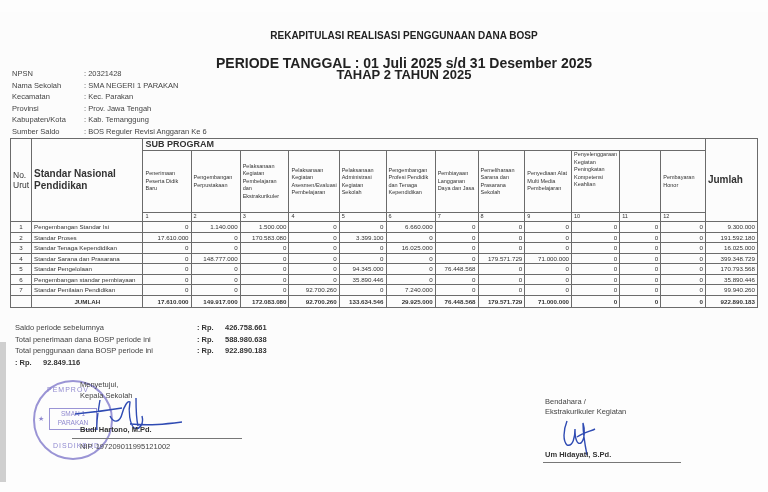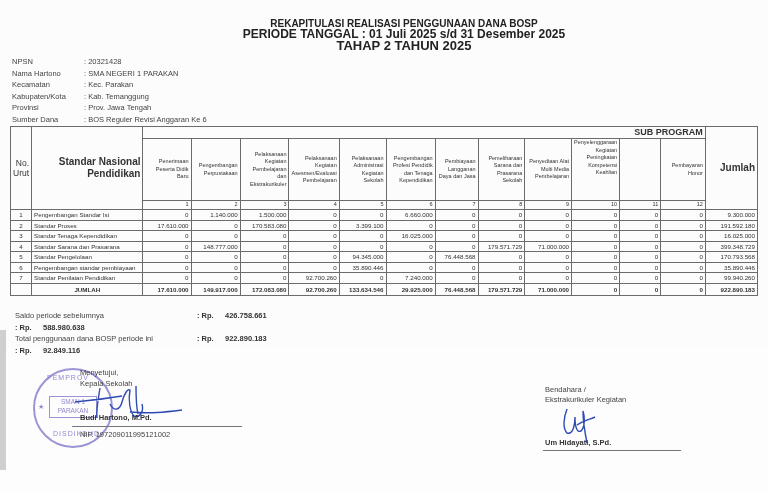--- a/index.html
+++ b/index.html
@@ -5,7 +5,7 @@
   * { box-sizing: border-box; margin: 0; padding: 0; }
   html, body { width: 768px; height: 492px; background: #fdfdfd; overflow: hidden; }
   body { font-family: "Liberation Sans", sans-serif; color: #2a2a2a; position: relative; }
-  .page { position: absolute; left: 0; top: 0; width: 768px; height: 348px; background: #fcfcfc; }
+  .page { position: absolute; left: 0; top: 12px; width: 768px; height: 348px; background: #fcfcfc; }
   .left-edge { position: absolute; left: 0; top: 330px; width: 6px; height: 140px; background: #cfcfcf; }
 
   .title { position: absolute; top: 18px; left: 0; width: 768px; text-align: center; font-weight: bold; line-height: 11px; }

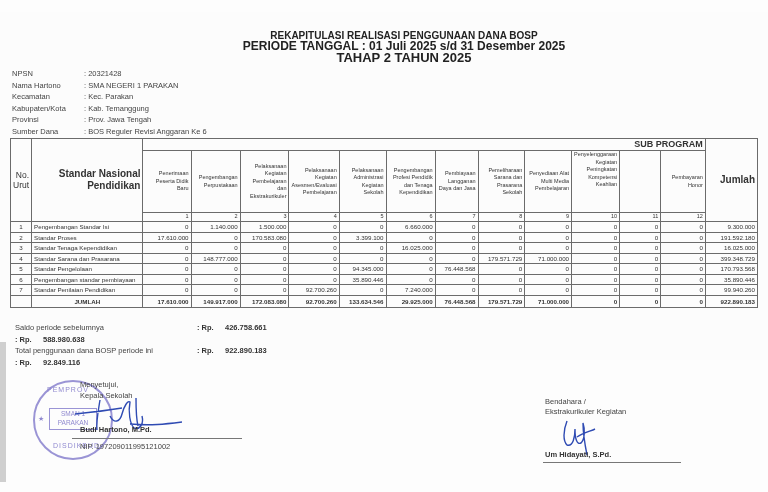--- a/index.html
+++ b/index.html
@@ -10,7 +10,7 @@
 
   .title { position: absolute; top: 18px; left: 0; width: 768px; text-align: center; font-weight: bold; line-height: 11px; }
   .title .t1 { font-size: 10px; color: #222; margin-left: 40px; }
-  .title .t2 { font-size: 12px; color: #222; margin-left: 40px; }
+  .title .t2 { font-size: 14px; color: #222; margin-left: 40px; margin-top: 17px; }
   .title .t3 { font-size: 13px; color: #222; margin-left: 40px; text-align: center; }
 
   .info { position: absolute; left: 12px; top: 56px; font-size: 7.5px; color: #444; }

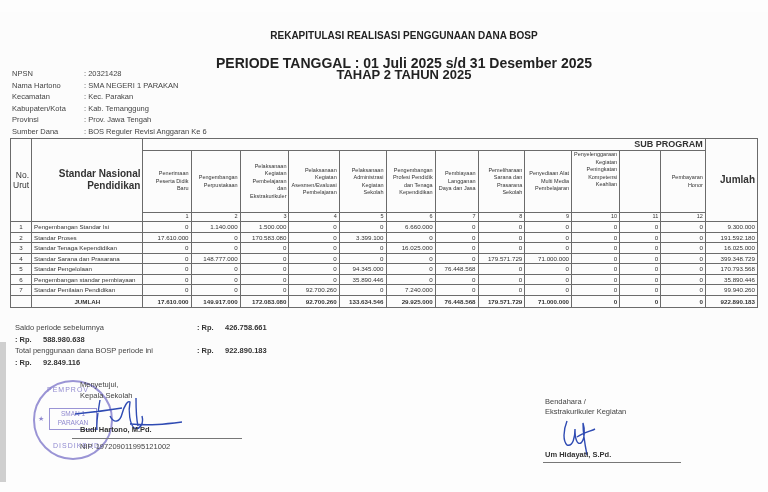--- a/index.html
+++ b/index.html
@@ -75,7 +75,7 @@
         <span class="val">: 20321428</span>
       </div>
     <div class="row">
-        <span class="lbl">Nama Hartono</span>
+        <span class="lbl">Nama Sekolah</span>
         <span class="val">: SMA NEGERI 1 PARAKAN</span>
       </div>
     <div class="row">

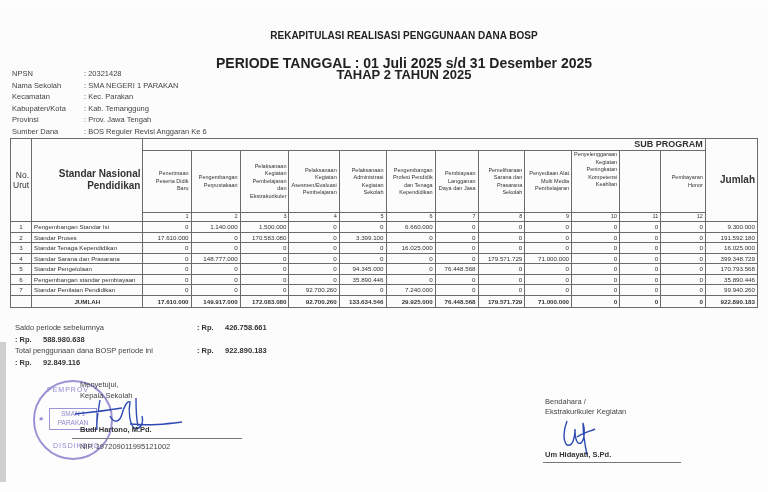--- a/index.html
+++ b/index.html
@@ -83,12 +83,12 @@
         <span class="val">: Kec. Parakan</span>
       </div>
     <div class="row">
+        <span class="lbl">Provinsi</span>
+        <span class="val">: Prov. Jawa Tengah</span>
+      </div>
+    <div class="row">
         <span class="lbl">Kabupaten/Kota</span>
         <span class="val">: Kab. Temanggung</span>
-      </div>
-    <div class="row">
-        <span class="lbl">Provinsi</span>
-        <span class="val">: Prov. Jawa Tengah</span>
       </div>
     <div class="row">
         <span class="lbl">Sumber Dana</span>

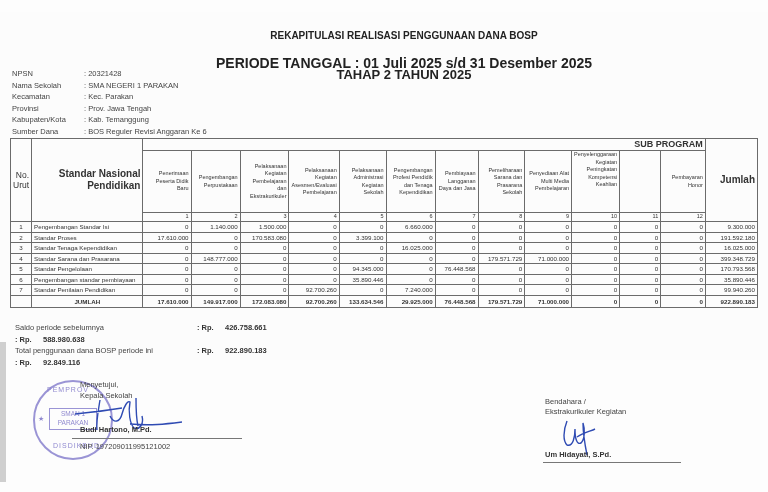--- a/index.html
+++ b/index.html
@@ -91,7 +91,7 @@
         <span class="val">: Kab. Temanggung</span>
       </div>
     <div class="row">
-        <span class="lbl">Sumber Dana</span>
+        <span class="lbl">Sumber Saldo</span>
         <span class="val">: BOS Reguler Revisi Anggaran Ke 6</span>
       </div>
   </div>

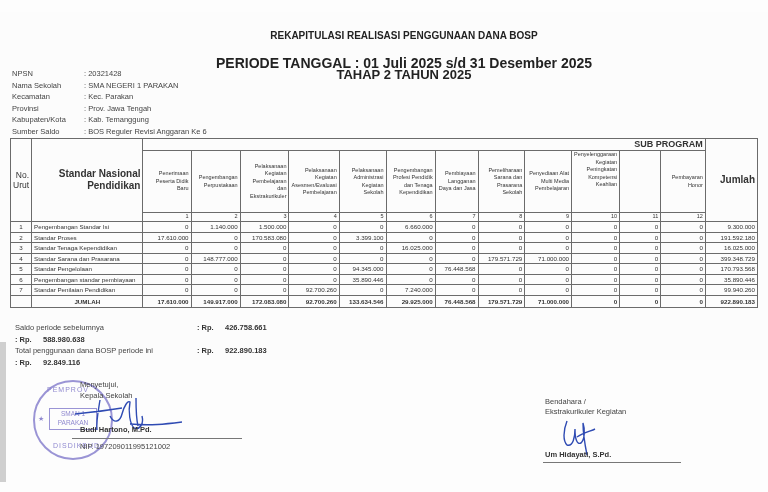--- a/index.html
+++ b/index.html
@@ -20,7 +20,7 @@
 
   table.main { position: absolute; left: 10px; top: 126px; width: 748px; border-collapse: collapse; font-size: 6px; color: #333; }
   table.main td, table.main th { border: 1px solid #6b6b6b; padding: 0 2px; font-weight: normal; }
-  table.main th { text-align: right; vertical-align: middle; line-height: 7.5px; font-size: 5.5px; }
+  table.main th { text-align: left; vertical-align: middle; line-height: 7.5px; font-size: 5.5px; }
   table.main th.big { font-size: 10px; font-weight: bold; line-height: 12px; }
   table.main th.no { font-size: 8.5px; font-weight: normal; line-height: 10px; }
   table.main th.sub { font-size: 9px; font-weight: bold; height: 12px; }

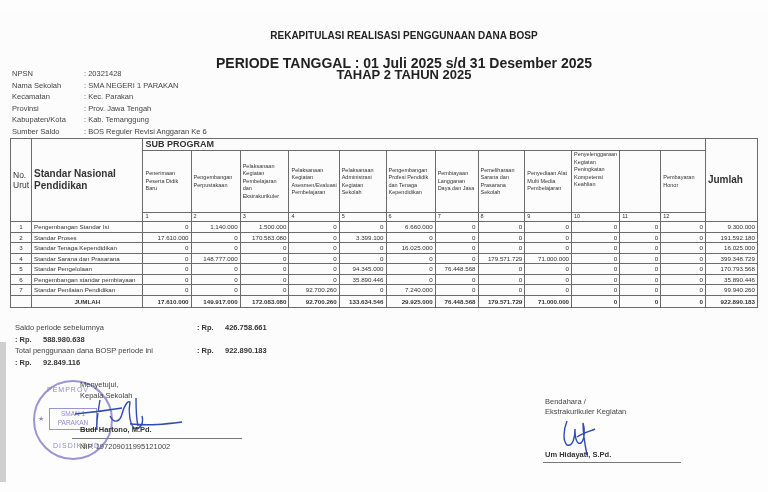--- a/index.html
+++ b/index.html
@@ -297,6 +297,7 @@
         <span class="val">426.758.661</span>
       </div>
     <div class="row">
+        <span class="lbl">Total penerimaan dana BOSP periode ini</span>
         <span class="sep">: Rp.</span>
         <span class="val">588.980.638</span>
       </div>

